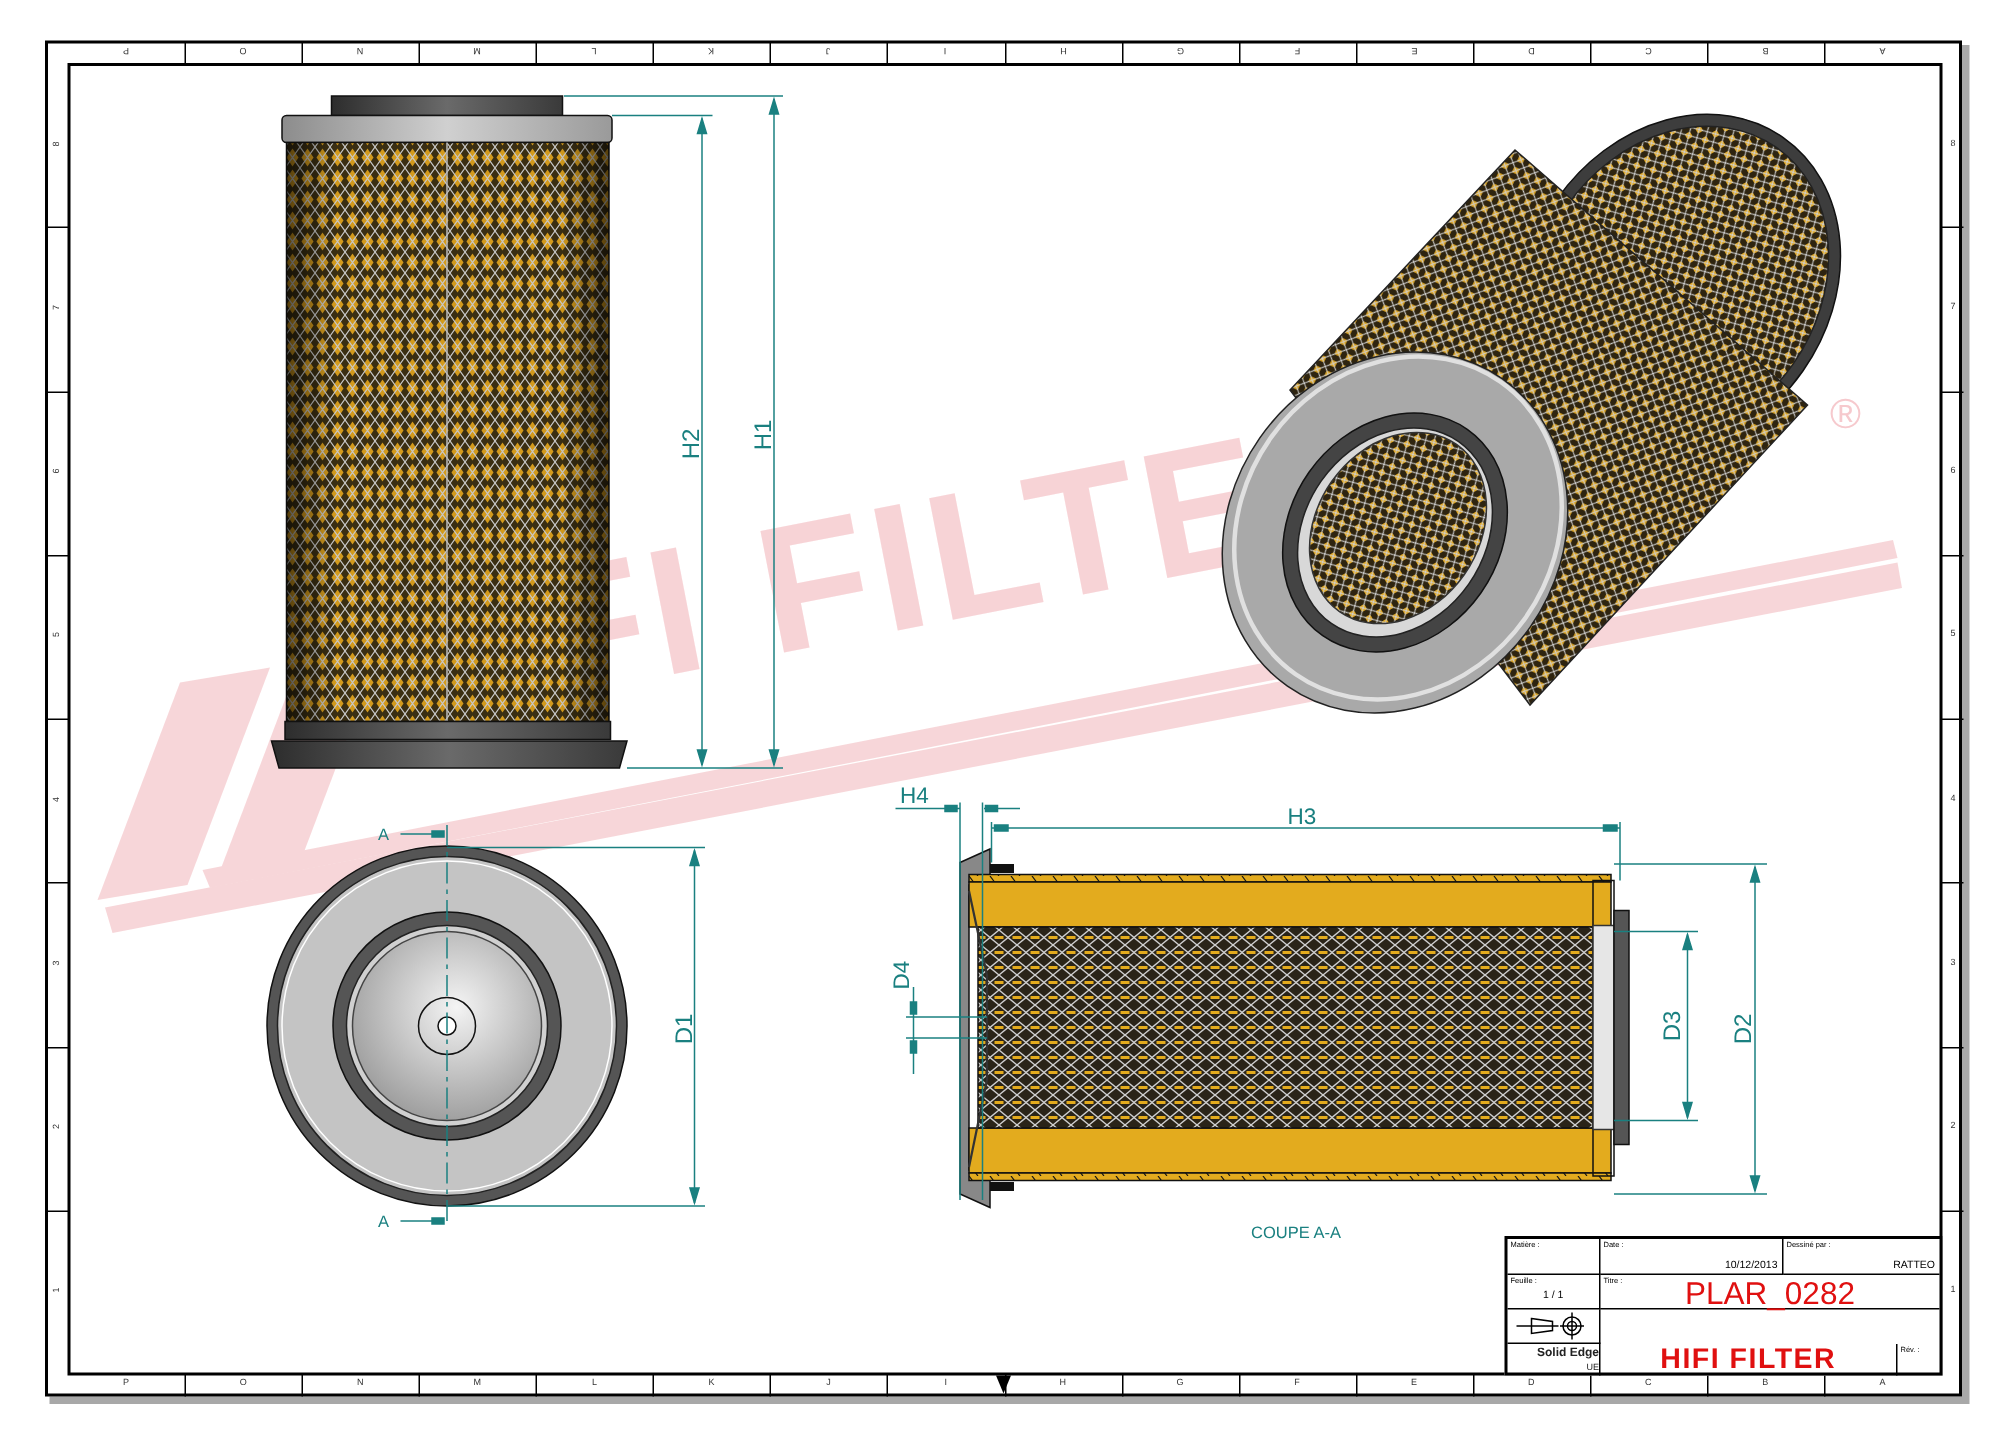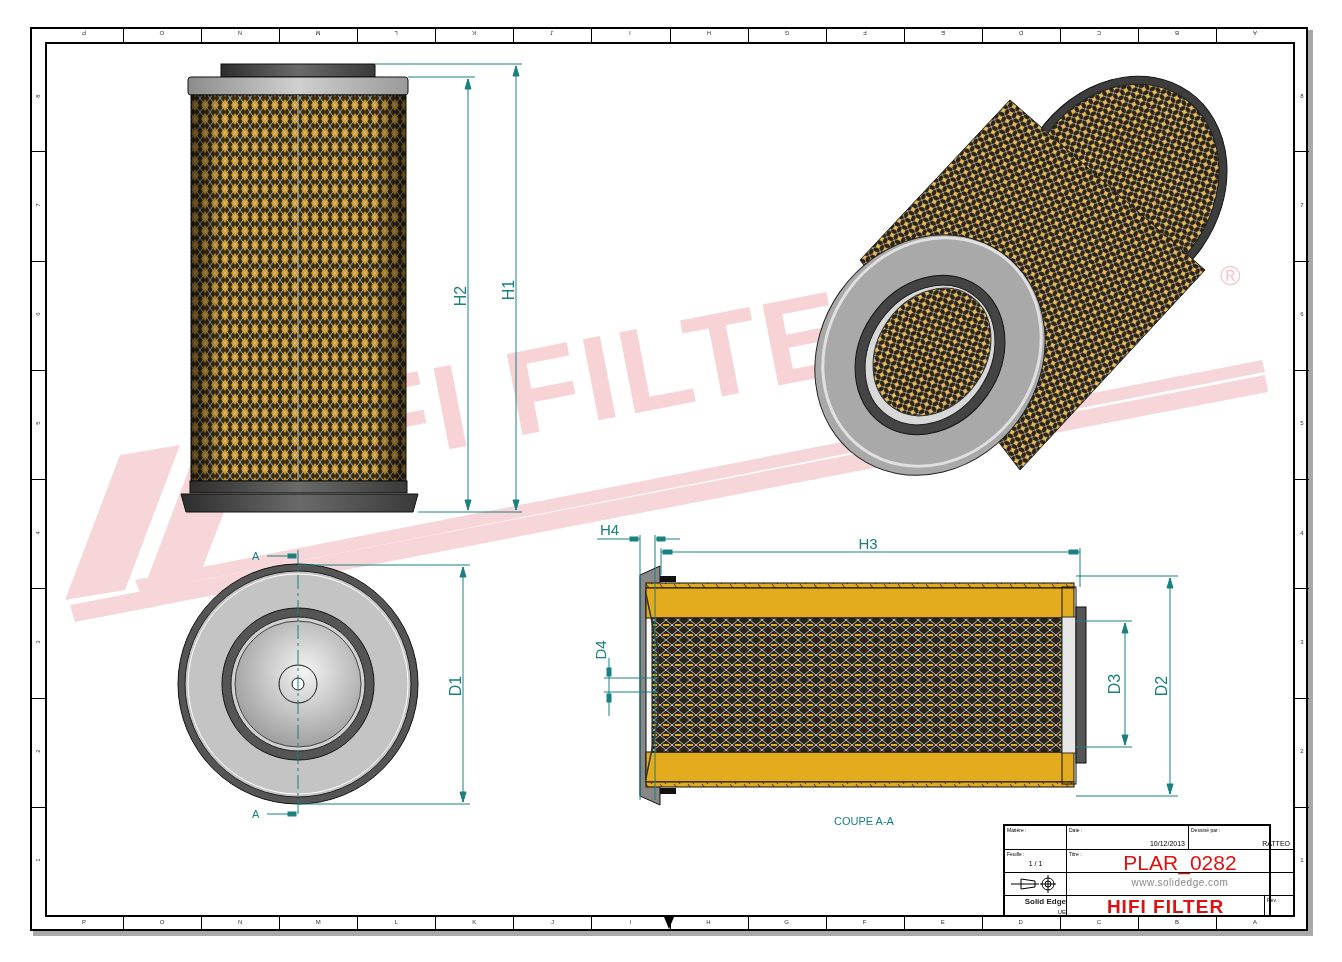--- a/index.html
+++ b/index.html
@@ -12,7 +12,7 @@
   .zone-tick-v { position: absolute; width: 1px; height: 15px; background: #000; }
   .zone-tick-h { position: absolute; height: 1px; width: 15px; background: #000; }
   svg text { font-family: "Liberation Sans", sans-serif; }
-  .tb { left: 1003px; top: 824px; width: 268px; height: 93px; border: 2px solid #000; box-sizing: border-box; background: #fff; }
+  .tb { left: 1003px; top: 824px; width: 292px; height: 93px; border: 2px solid #000; box-sizing: border-box; background: #fff; }
   .tb-cell { position: absolute; box-sizing: border-box; border-right: 1px solid #000; border-bottom: 1px solid #000; }
   .tb-lbl { position: absolute; left: 2px; top: 1px; font-size: 5px; color: #000; }
   .tb-val { position: absolute; font-size: 7px; color: #000; }

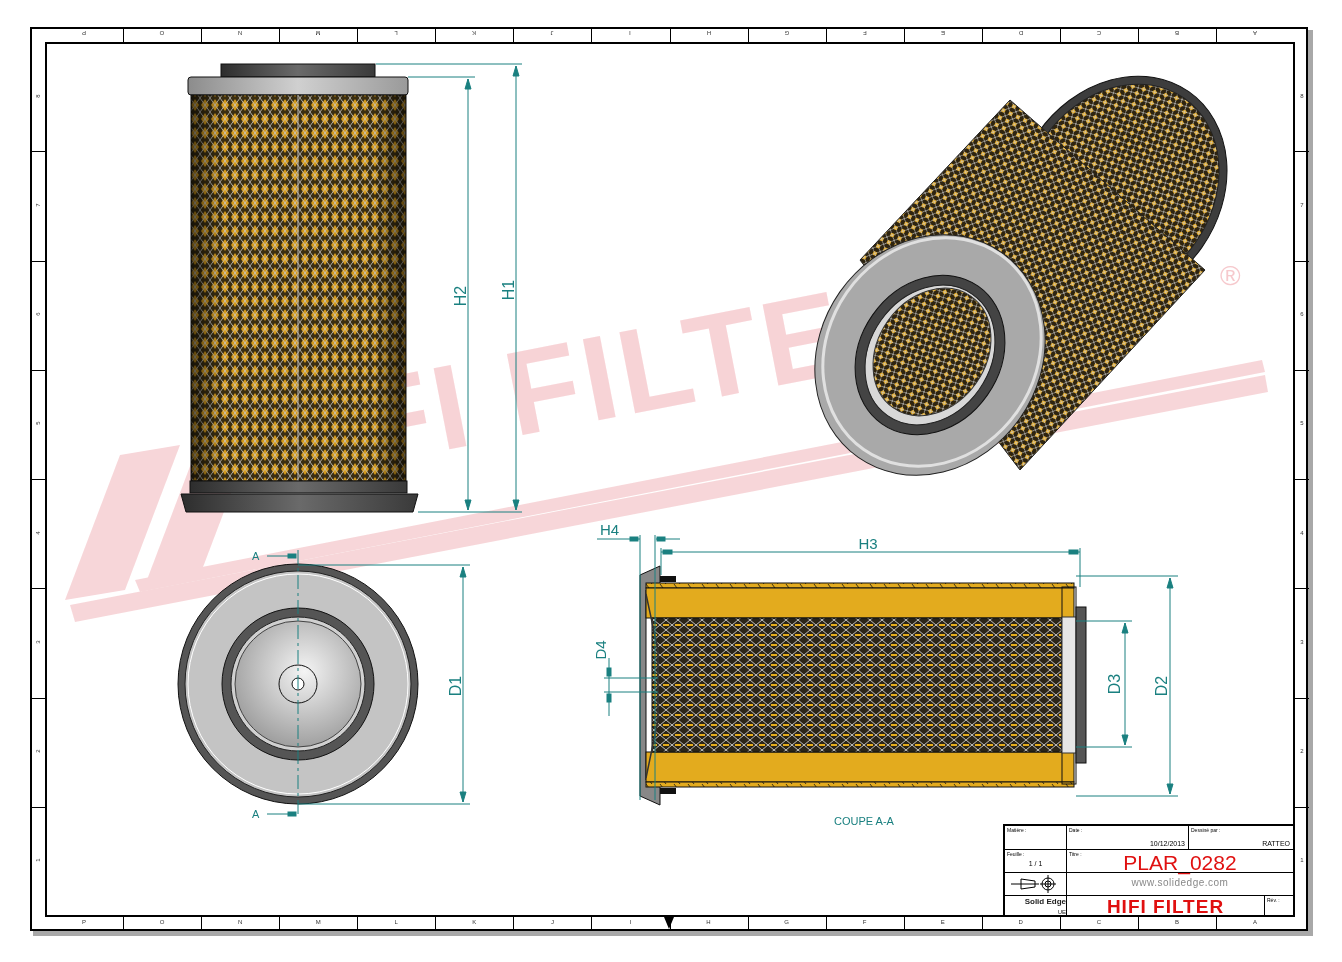--- a/index.html
+++ b/index.html
@@ -358,9 +358,6 @@
       <line x1="43" y1="2" x2="43" y2="20" stroke="#000"></line>
     </svg>
   </div>
-  <div class="tb-cell" style="left:62px;top:47px;width:226px;height:23px;border-right:none;">
-    <span class="tb-url">www.solidedge.com</span>
-  </div>
 
   <div class="tb-cell" style="left:0;top:70px;width:62px;height:21px;border-bottom:none;">
     <div class="tb-solid">

